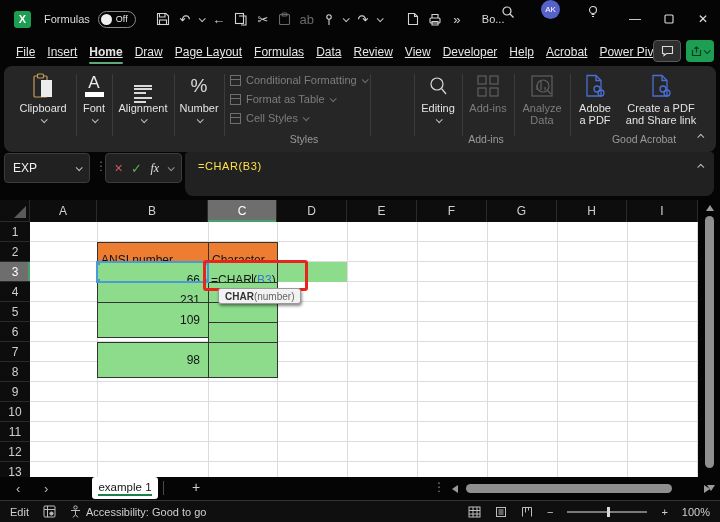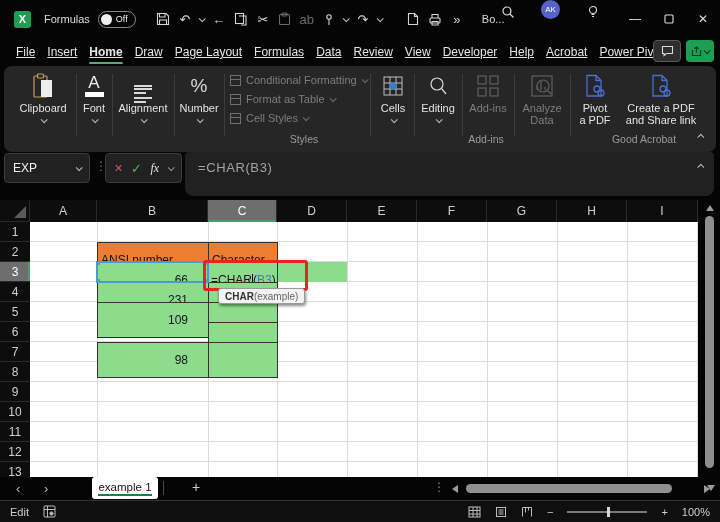--- a/index.html
+++ b/index.html
@@ -306,17 +306,6 @@
     <div class="glabel" style="left:300px">Styles</div>
     <div class="rsep" style="left:366px"></div>
 
-    <div class="rgroup" style="left:370px;width:38px">
-      <div class="ric">
-        <svg width="22" height="22" viewBox="0 0 22 22" fill="none" stroke="#bdbdbd" stroke-width="1">
-            <rect x="2" y="2" width="18" height="18"></rect>
-            <path d="M2 8h18M2 14h18M8 2v18M14 2v18"></path>
-            <rect x="8" y="8" width="6" height="6" fill="#2f7fd6" stroke="none"></rect>
-          </svg>
-      </div>
-      <span class="rlbl">Cells</span>
-      <span class="chv rchv"></span>
-    </div>
     <div class="rsep" style="left:410px"></div>
     <div class="rgroup" style="left:412px;width:44px">
       <div class="ric">

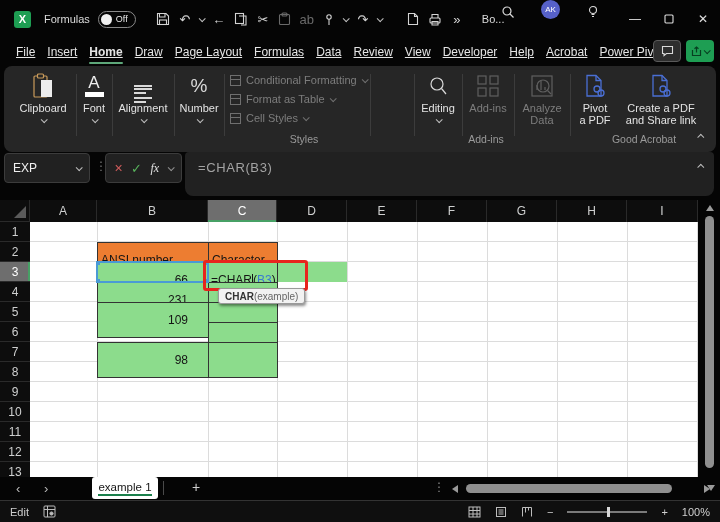--- a/index.html
+++ b/index.html
@@ -355,7 +355,7 @@
             <circle cx="17" cy="19" r="3"></circle>
           </svg>
       </div>
-      <span class="rlbl two"><span>Pivot</span><br><span>a PDF</span></span>
+      <span class="rlbl two"><span>Adobe</span><br><span>a PDF</span></span>
     </div>
     <div class="rgroup" style="left:616px;width:82px">
       <div class="ric">

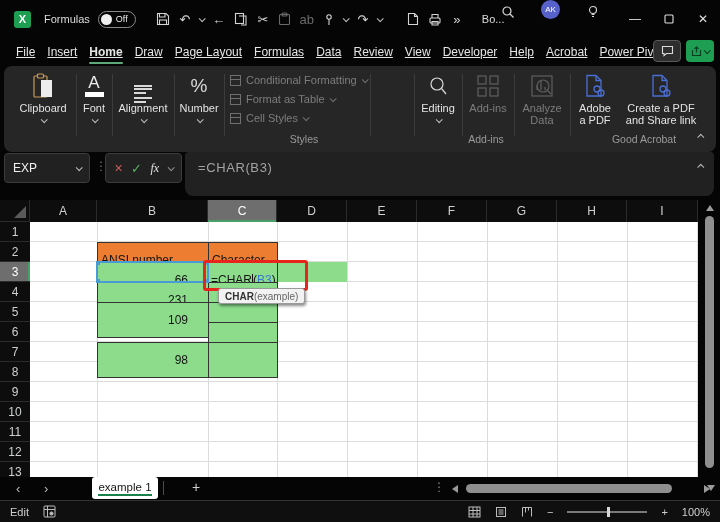--- a/index.html
+++ b/index.html
@@ -62,7 +62,7 @@
   .fx-fx { color:#e0e0e0; font-size:12px; font-style:italic; font-family:"Liberation Serif", serif; }
   .fbtns .chv { border-color:#8f8f8f; }
   .formula-field { position:absolute; left:185px; top:152px; width:529px; height:44px; background:#212121; border-radius:4px 4px 8px 8px; }
-  .formula-text { position:absolute; left:13px; top:8px; font-size:13px; color:#a3a3a3; letter-spacing:.6px; }
+  .formula-text { position:absolute; left:13px; top:8px; font-size:11px; color:#fde047; letter-spacing:.6px; }
   .formula-field .chv { position:absolute; right:10px; top:12px; border-color:#bdbdbd; }
 
   

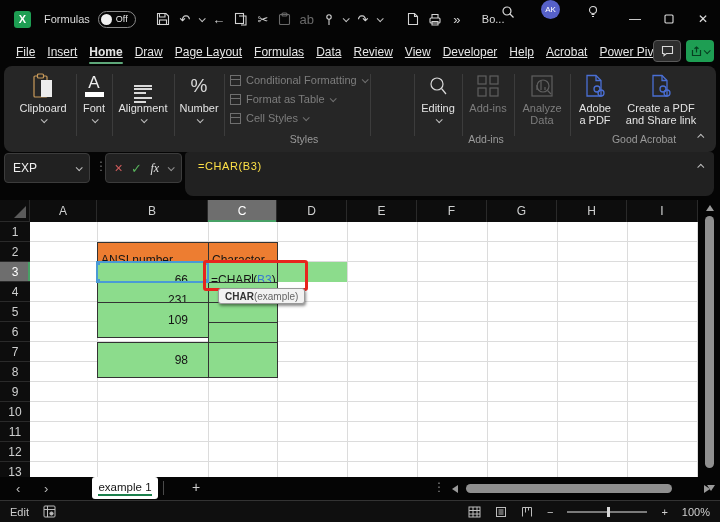--- a/index.html
+++ b/index.html
@@ -82,7 +82,7 @@
   .cell { position:absolute; height:36px; font-size:12px; color:#141414; display:flex; align-items:center; }
   .cell.orange { background:#ED7D31; border:1px solid #333; padding-left:3px; }
   .cell.green { background:#8CDC8C; border:1px solid #333; }
-  .cell.num { justify-content:flex-end; padding-right:20px; }
+  .cell.num { justify-content:flex-end; padding-right:8px; }
   .d3fill { position:absolute; background:#8CDC8C; }
   .refbox { position:absolute; border:2px solid #4a9ad5; }
   .refbox i { position:absolute; width:4px; height:4px; background:#4a9ad5; }

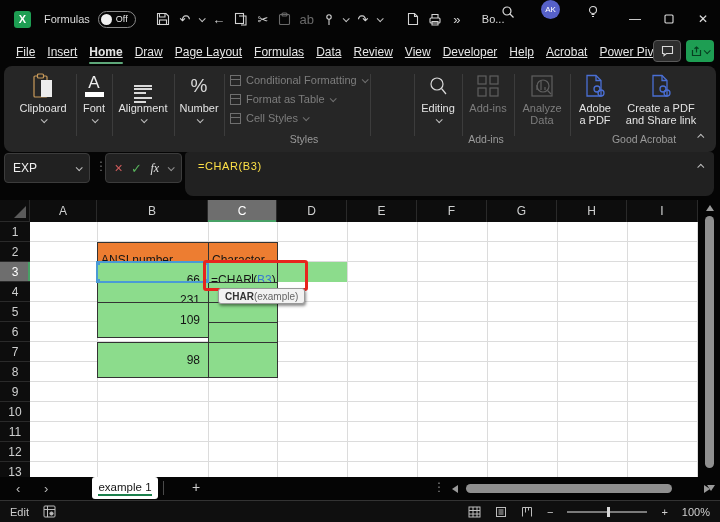--- a/index.html
+++ b/index.html
@@ -457,7 +457,7 @@
 
     <div class="tooltip" style="left:218px;top:88px;height:16px">
       <b>CHAR</b>
-        <span style="color:#666">(example)</span>
+        <span style="color:#666">(number)</span>
     </div>
 
     <div class="vscroll">

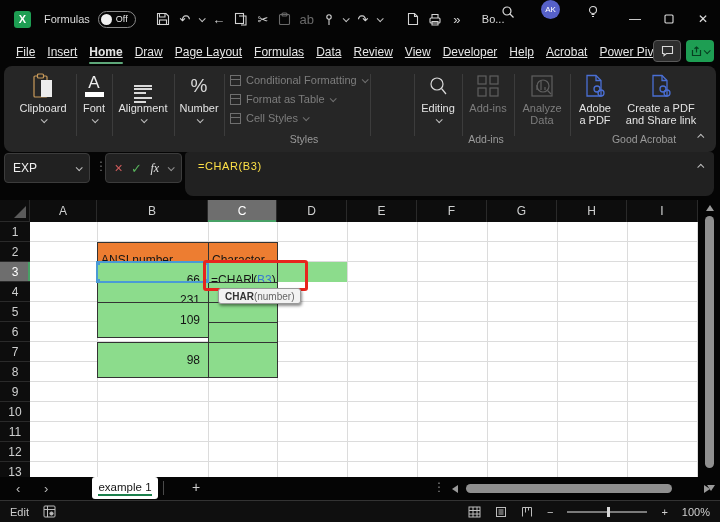--- a/index.html
+++ b/index.html
@@ -493,6 +493,13 @@
             <circle cx="8.5" cy="8.5" r="1.6" fill="#bdbdbd"></circle>
           </svg>
       </span>
+      <span class="flex" style="gap:5px">
+        <svg width="11" height="13" viewBox="0 0 11 13" fill="none" stroke="#bdbdbd" stroke-width="1">
+            <circle cx="5.5" cy="2.5" r="1.7"></circle>
+            <path d="M1 5.5h9M5.5 5.5v4M5.5 9.5L3 12.5M5.5 9.5L8 12.5"></path>
+          </svg>
+        <span>Accessibility: Good to go</span>
+      </span>
     </div>
     <div class="sb-right">
       <span>

